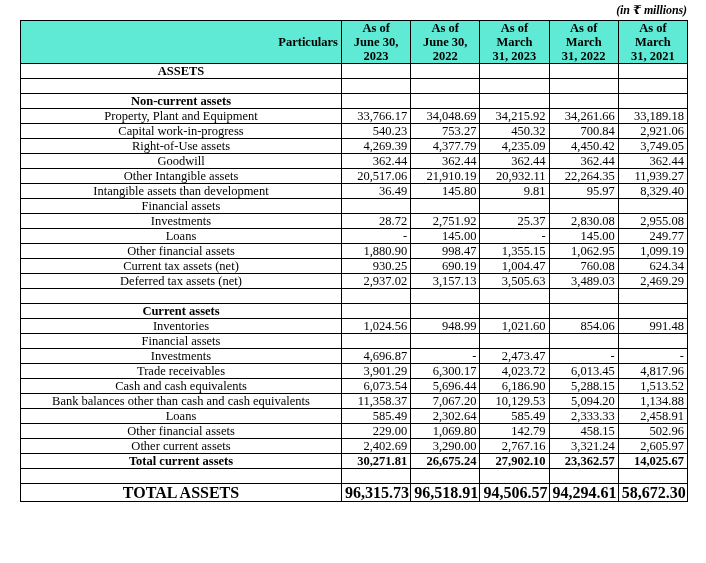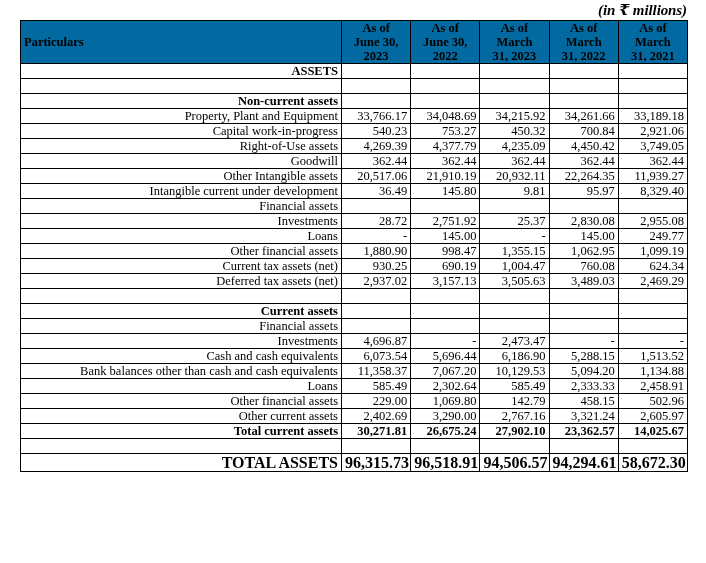--- a/index.html
+++ b/index.html
@@ -30,7 +30,7 @@
     text-align: right;
     font-style: italic;
     font-weight: bold;
-    font-size: 15px;
+    font-size: 12px;
     line-height: 16px;
     letter-spacing: -0.1px;
   }

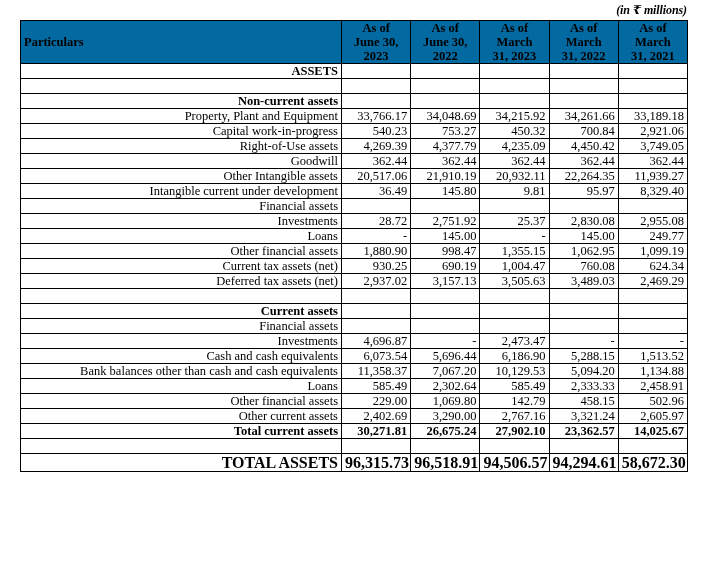--- a/index.html
+++ b/index.html
@@ -58,7 +58,7 @@
 
   
   thead th {
-    background: #0369a1;
+    background: #5eead4;
     font-weight: bold;
     text-align: center;
     font-size: 12.5px;

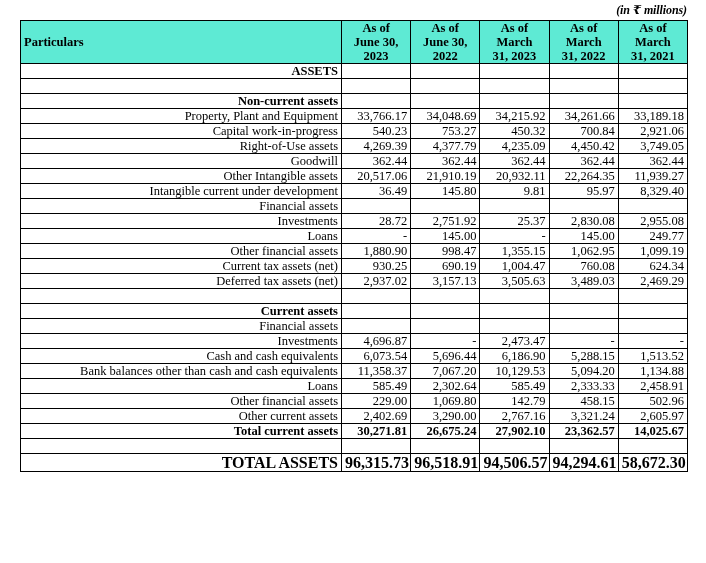--- a/index.html
+++ b/index.html
@@ -67,7 +67,7 @@
     padding: 2px 3px;
   }
   thead th.particulars-head {
-    text-align: left;
+    text-align: right;
     margin-top: 25px;
   }
   .head-lines {

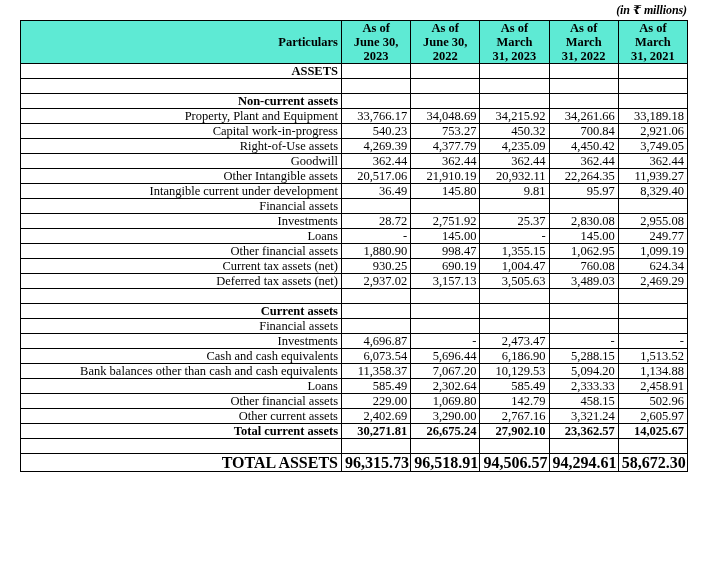--- a/index.html
+++ b/index.html
@@ -83,7 +83,7 @@
 
   
   td.label {
-    text-align: right;
+    text-align: center;
     font-size: 12.5px;
   }
   td.val {

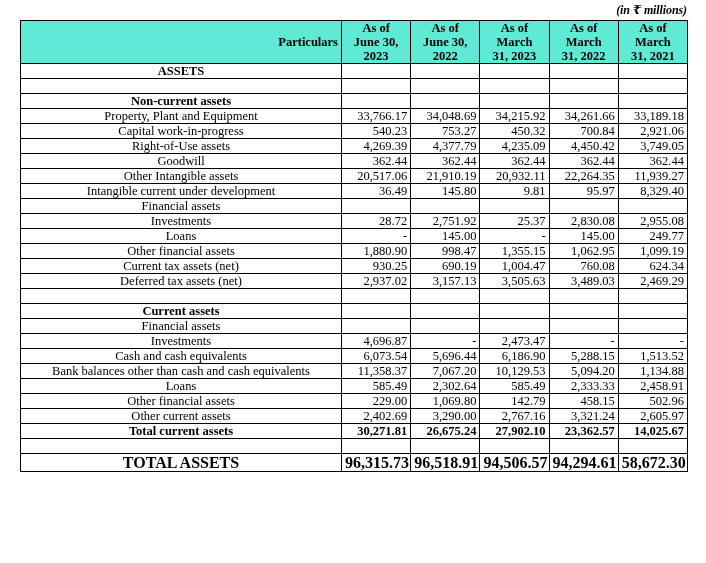--- a/index.html
+++ b/index.html
@@ -228,7 +228,7 @@
           <td class="val">11,939.27</td>
         </tr>
         <tr class="data">
-          <td class="label">Intangible current under development</td>
+          <td class="label">Intangible assets than development</td>
           <td class="val">36.49</td>
           <td class="val">145.80</td>
           <td class="val">9.81</td>

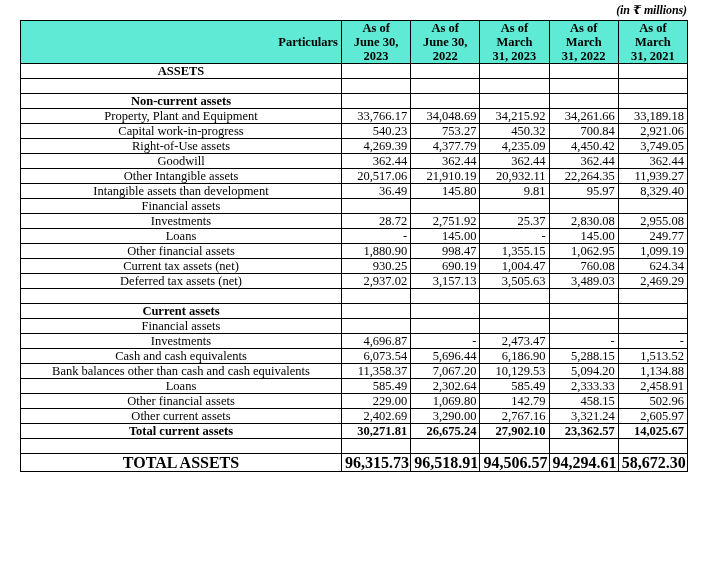--- a/index.html
+++ b/index.html
@@ -300,6 +300,14 @@
           <td class="val"></td>
         </tr>
         <tr class="data">
+          <td class="label">Inventories</td>
+          <td class="val">1,024.56</td>
+          <td class="val">948.99</td>
+          <td class="val">1,021.60</td>
+          <td class="val">854.06</td>
+          <td class="val">991.48</td>
+        </tr>
+        <tr class="data">
           <td class="label">Financial assets</td>
           <td class="val"></td>
           <td class="val"></td>

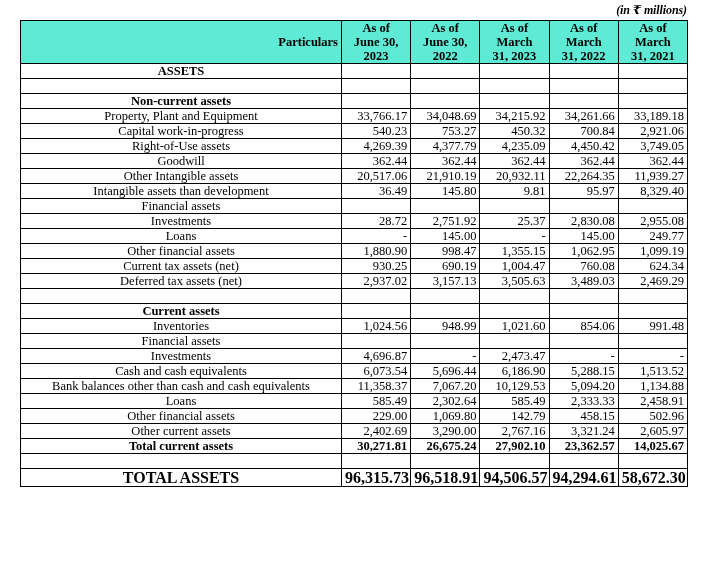--- a/index.html
+++ b/index.html
@@ -324,6 +324,14 @@
           <td class="val">-</td>
         </tr>
         <tr class="data">
+          <td class="label">Trade receivables</td>
+          <td class="val">3,901.29</td>
+          <td class="val">6,300.17</td>
+          <td class="val">4,023.72</td>
+          <td class="val">6,013.45</td>
+          <td class="val">4,817.96</td>
+        </tr>
+        <tr class="data">
           <td class="label">Cash and cash equivalents</td>
           <td class="val">6,073.54</td>
           <td class="val">5,696.44</td>

